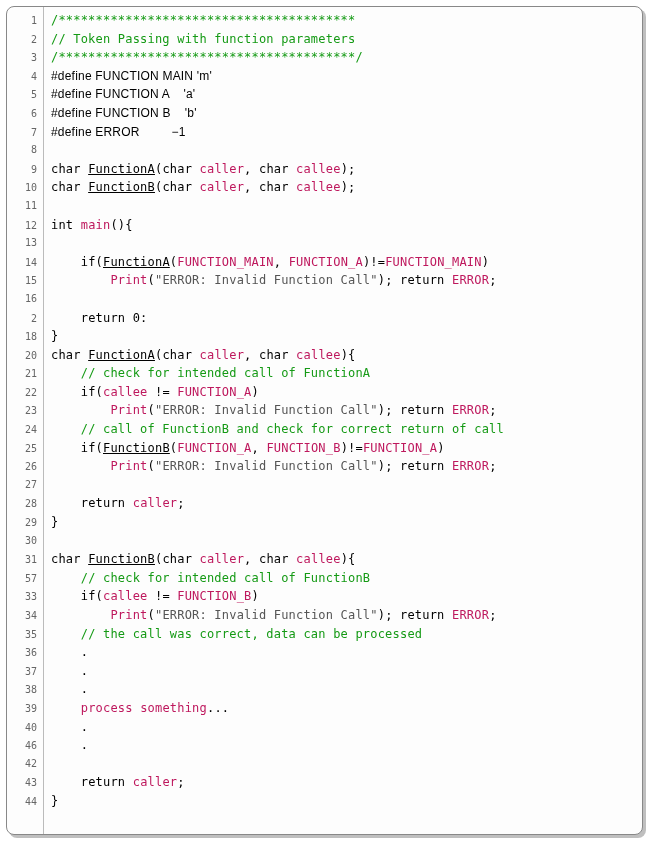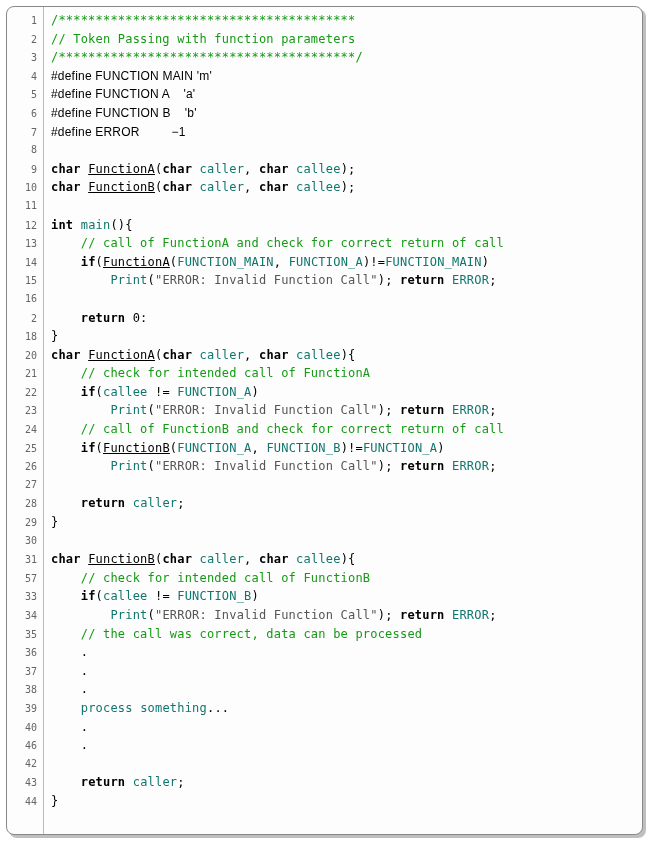--- a/index.html
+++ b/index.html
@@ -63,7 +63,7 @@
   font-family: "Menlo", "Consolas", monospace;
   letter-spacing: 0.2px;
 } 
-.kw { color: #000; font-weight: bold; } 
+.kw { color: #000; font-weight: normal; } 
 .def { font-family: Liberation Sans, sans-serif; }
 .funcU { text-decoration: underline; }
 .blue { color: #0f766e; }

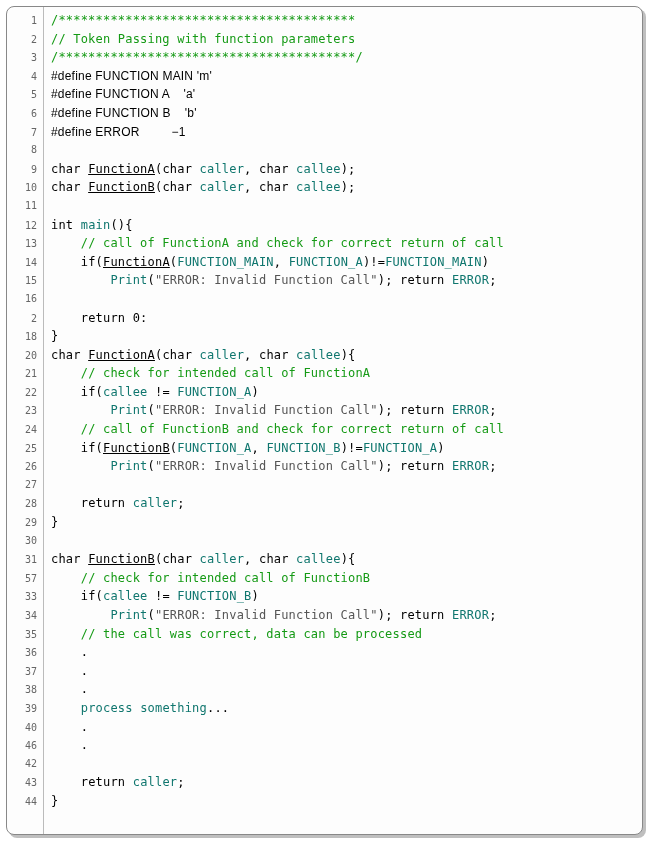--- a/index.html
+++ b/index.html
@@ -66,7 +66,7 @@
 .kw { color: #000; font-weight: normal; } 
 .def { font-family: Liberation Sans, sans-serif; }
 .funcU { text-decoration: underline; }
-.blue { color: #0f766e; }
+.blue { color: #be185d; }
 .green { color: #159a15; }
 .black { color: #000; }
 .gray { color: #555; }

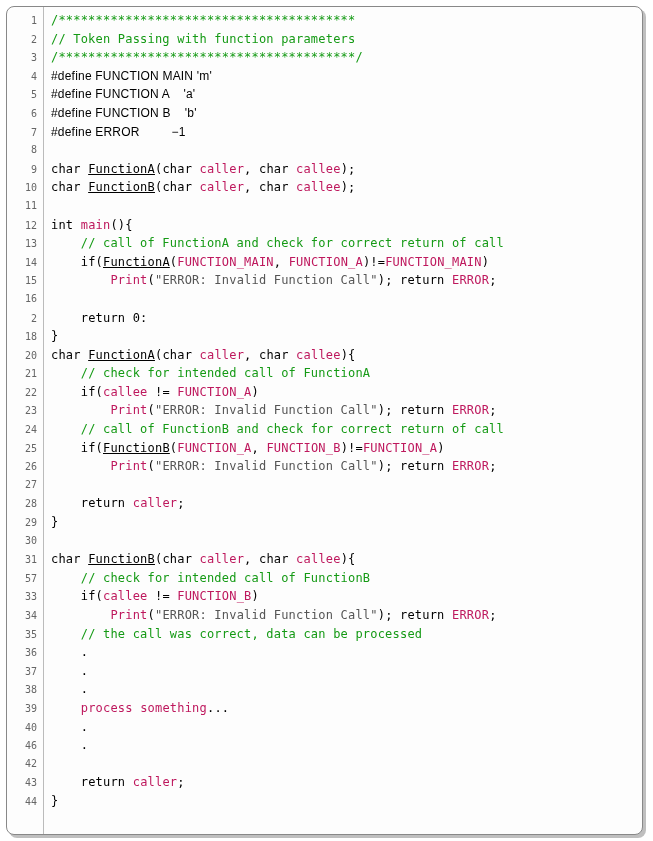--- a/index.html
+++ b/index.html
@@ -128,7 +128,6 @@
         </div>
         <div class="row">
           <div class="ln">13</div>
-          <div class="code-cell">    <span class="green">// call of FunctionA and check for correct return of call</span></div>
         </div>
         <div class="row">
           <div class="ln">14</div>

